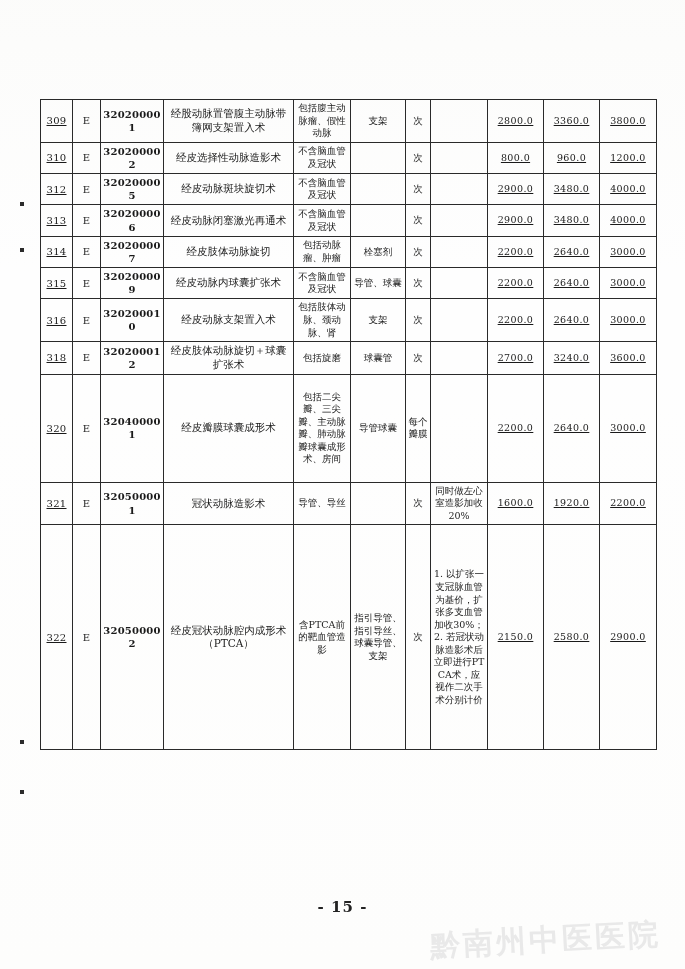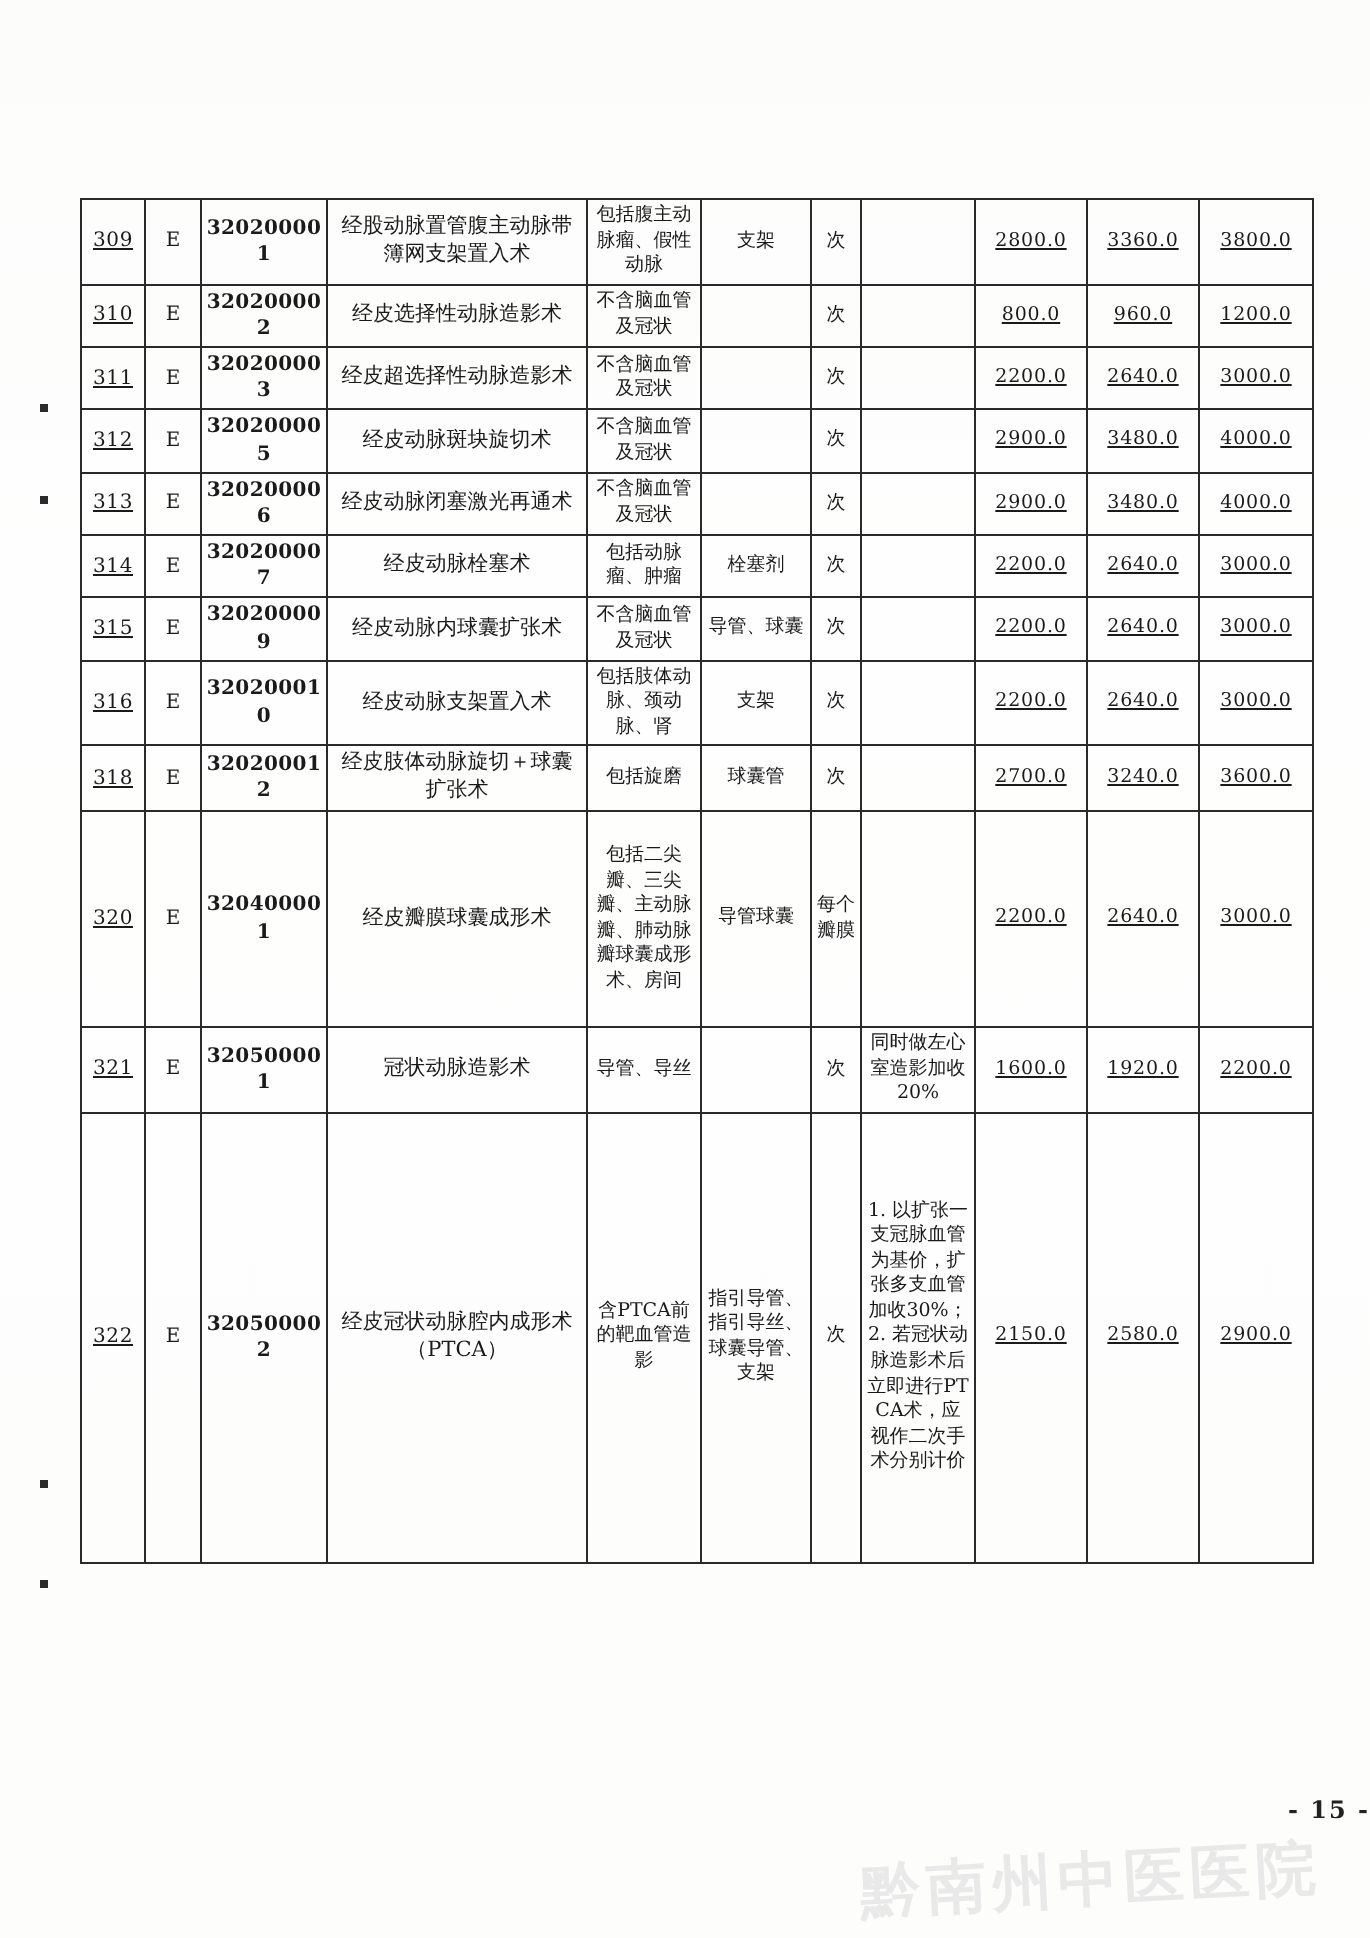--- a/index.html
+++ b/index.html
@@ -167,19 +167,6 @@
             <td class="cell-price">960.0</td>
             <td class="cell-price">1200.0</td>
           </tr>
-          <tr style="height: 26px;">
-            <td class="cell-no">311</td>
-            <td class="cell-lvl">E</td>
-            <td class="cell-code">320200003</td>
-            <td class="cell-name">经皮超选择性动脉造影术</td>
-            <td class="cell-desc">不含脑血管及冠状</td>
-            <td class="cell-excl"></td>
-            <td class="cell-unit">次</td>
-            <td class="cell-note"></td>
-            <td class="cell-price">2200.0</td>
-            <td class="cell-price">2640.0</td>
-            <td class="cell-price">3000.0</td>
-          </tr>
           <tr style="height: 28px;">
             <td class="cell-no">312</td>
             <td class="cell-lvl">E</td>

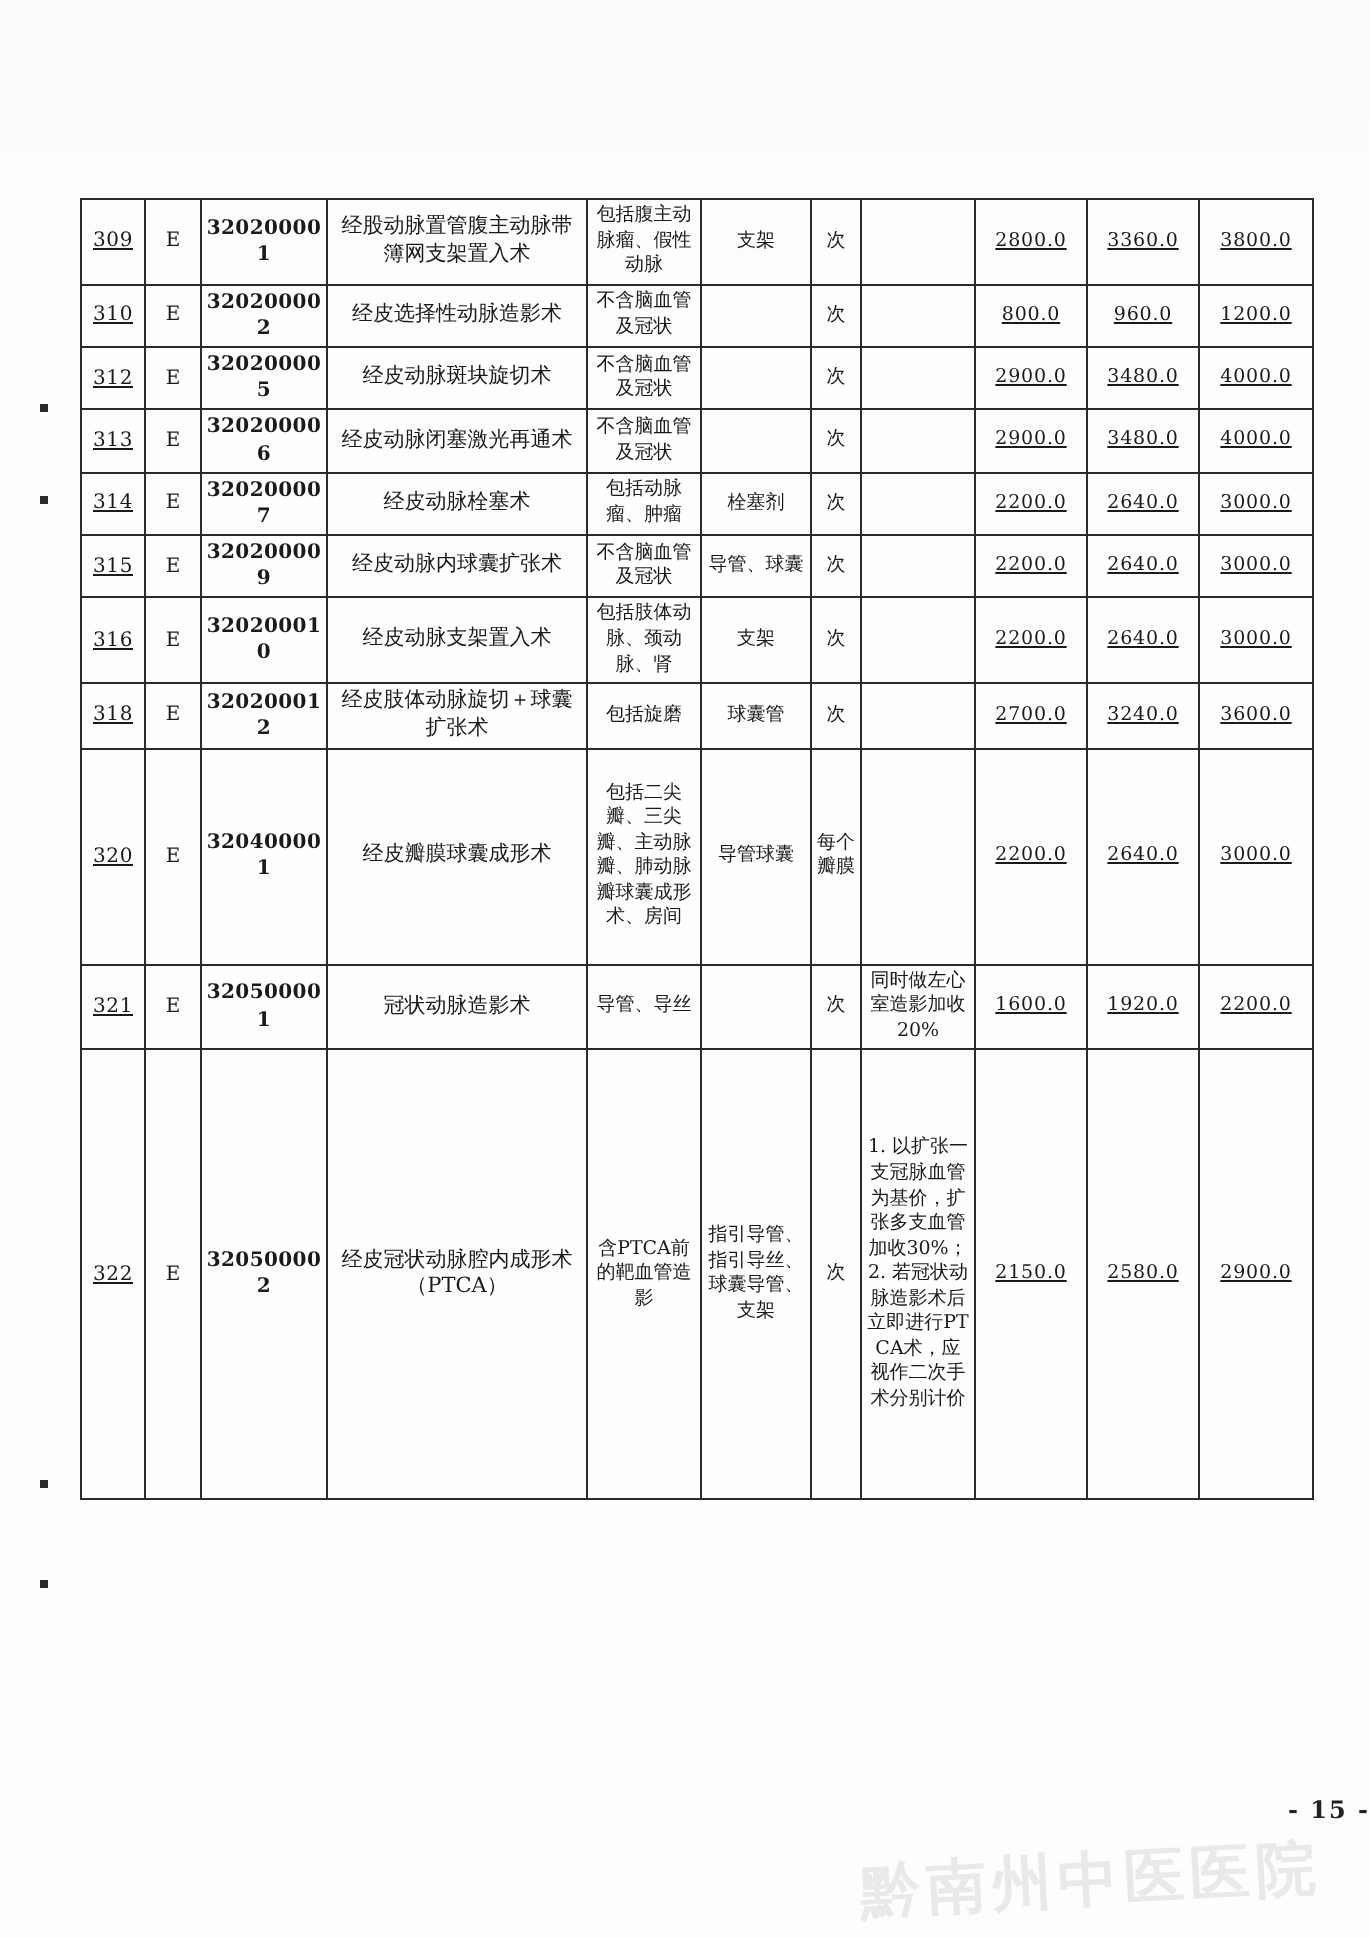--- a/index.html
+++ b/index.html
@@ -197,7 +197,7 @@
             <td class="cell-no">314</td>
             <td class="cell-lvl">E</td>
             <td class="cell-code">320200007</td>
-            <td class="cell-name">经皮动脉栓塞术</td>
+            <td class="cell-name">经皮肢体动脉旋切</td>
             <td class="cell-desc">包括动脉瘤、肿瘤</td>
             <td class="cell-excl">栓塞剂</td>
             <td class="cell-unit">次</td>

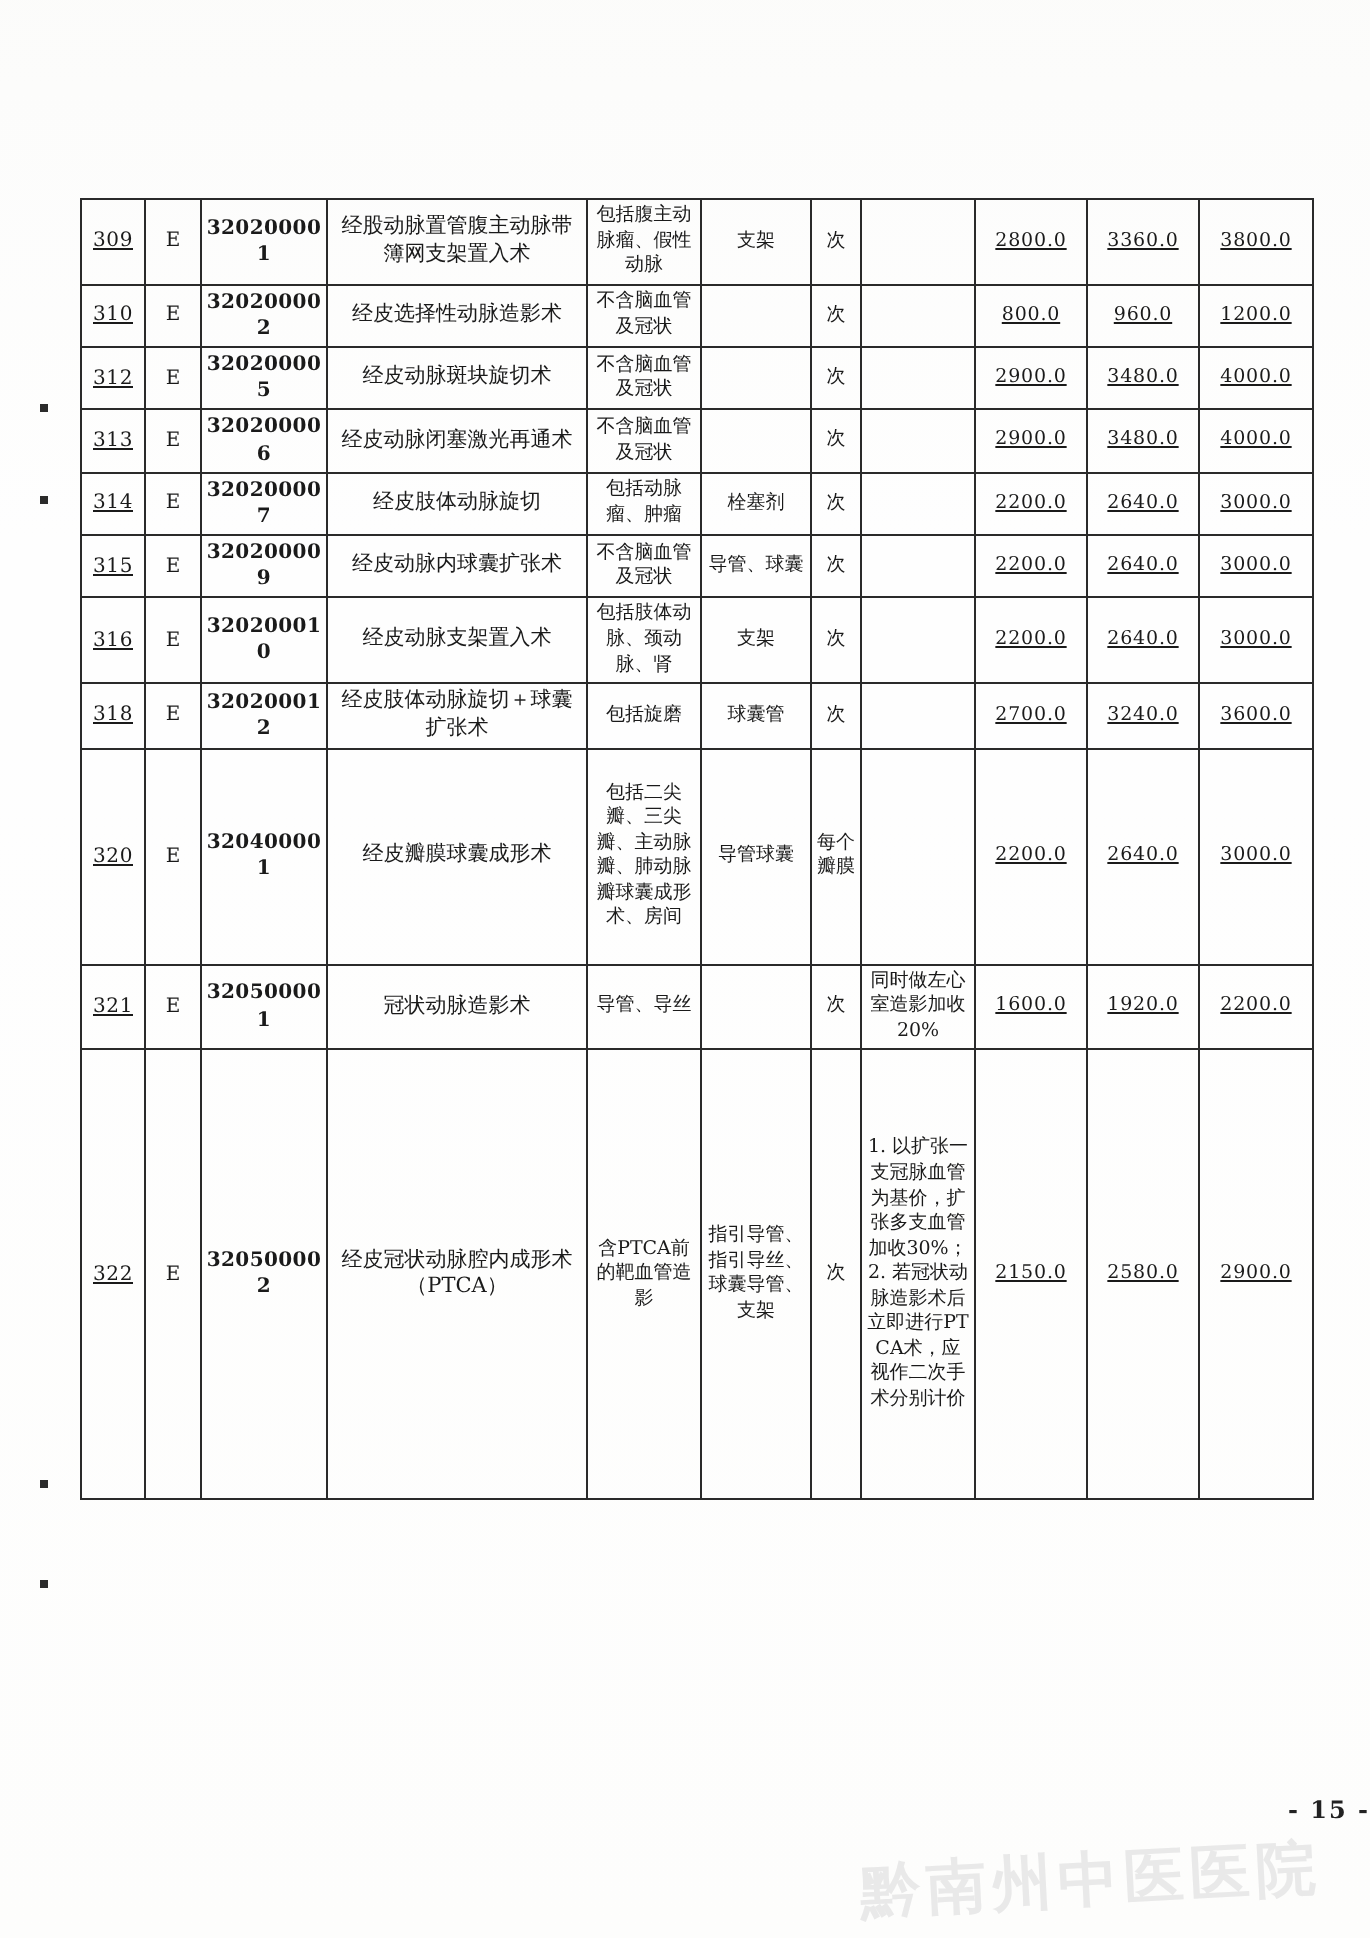--- a/index.html
+++ b/index.html
@@ -91,8 +91,8 @@
     position: absolute;
     left: 0; right: 0;
     top: 898px;
-    text-align: right;
-    font-size: 12px;
+    text-align: center;
+    font-size: 15px;
     font-weight: 700;
     color: #222;
     letter-spacing: 1px;

